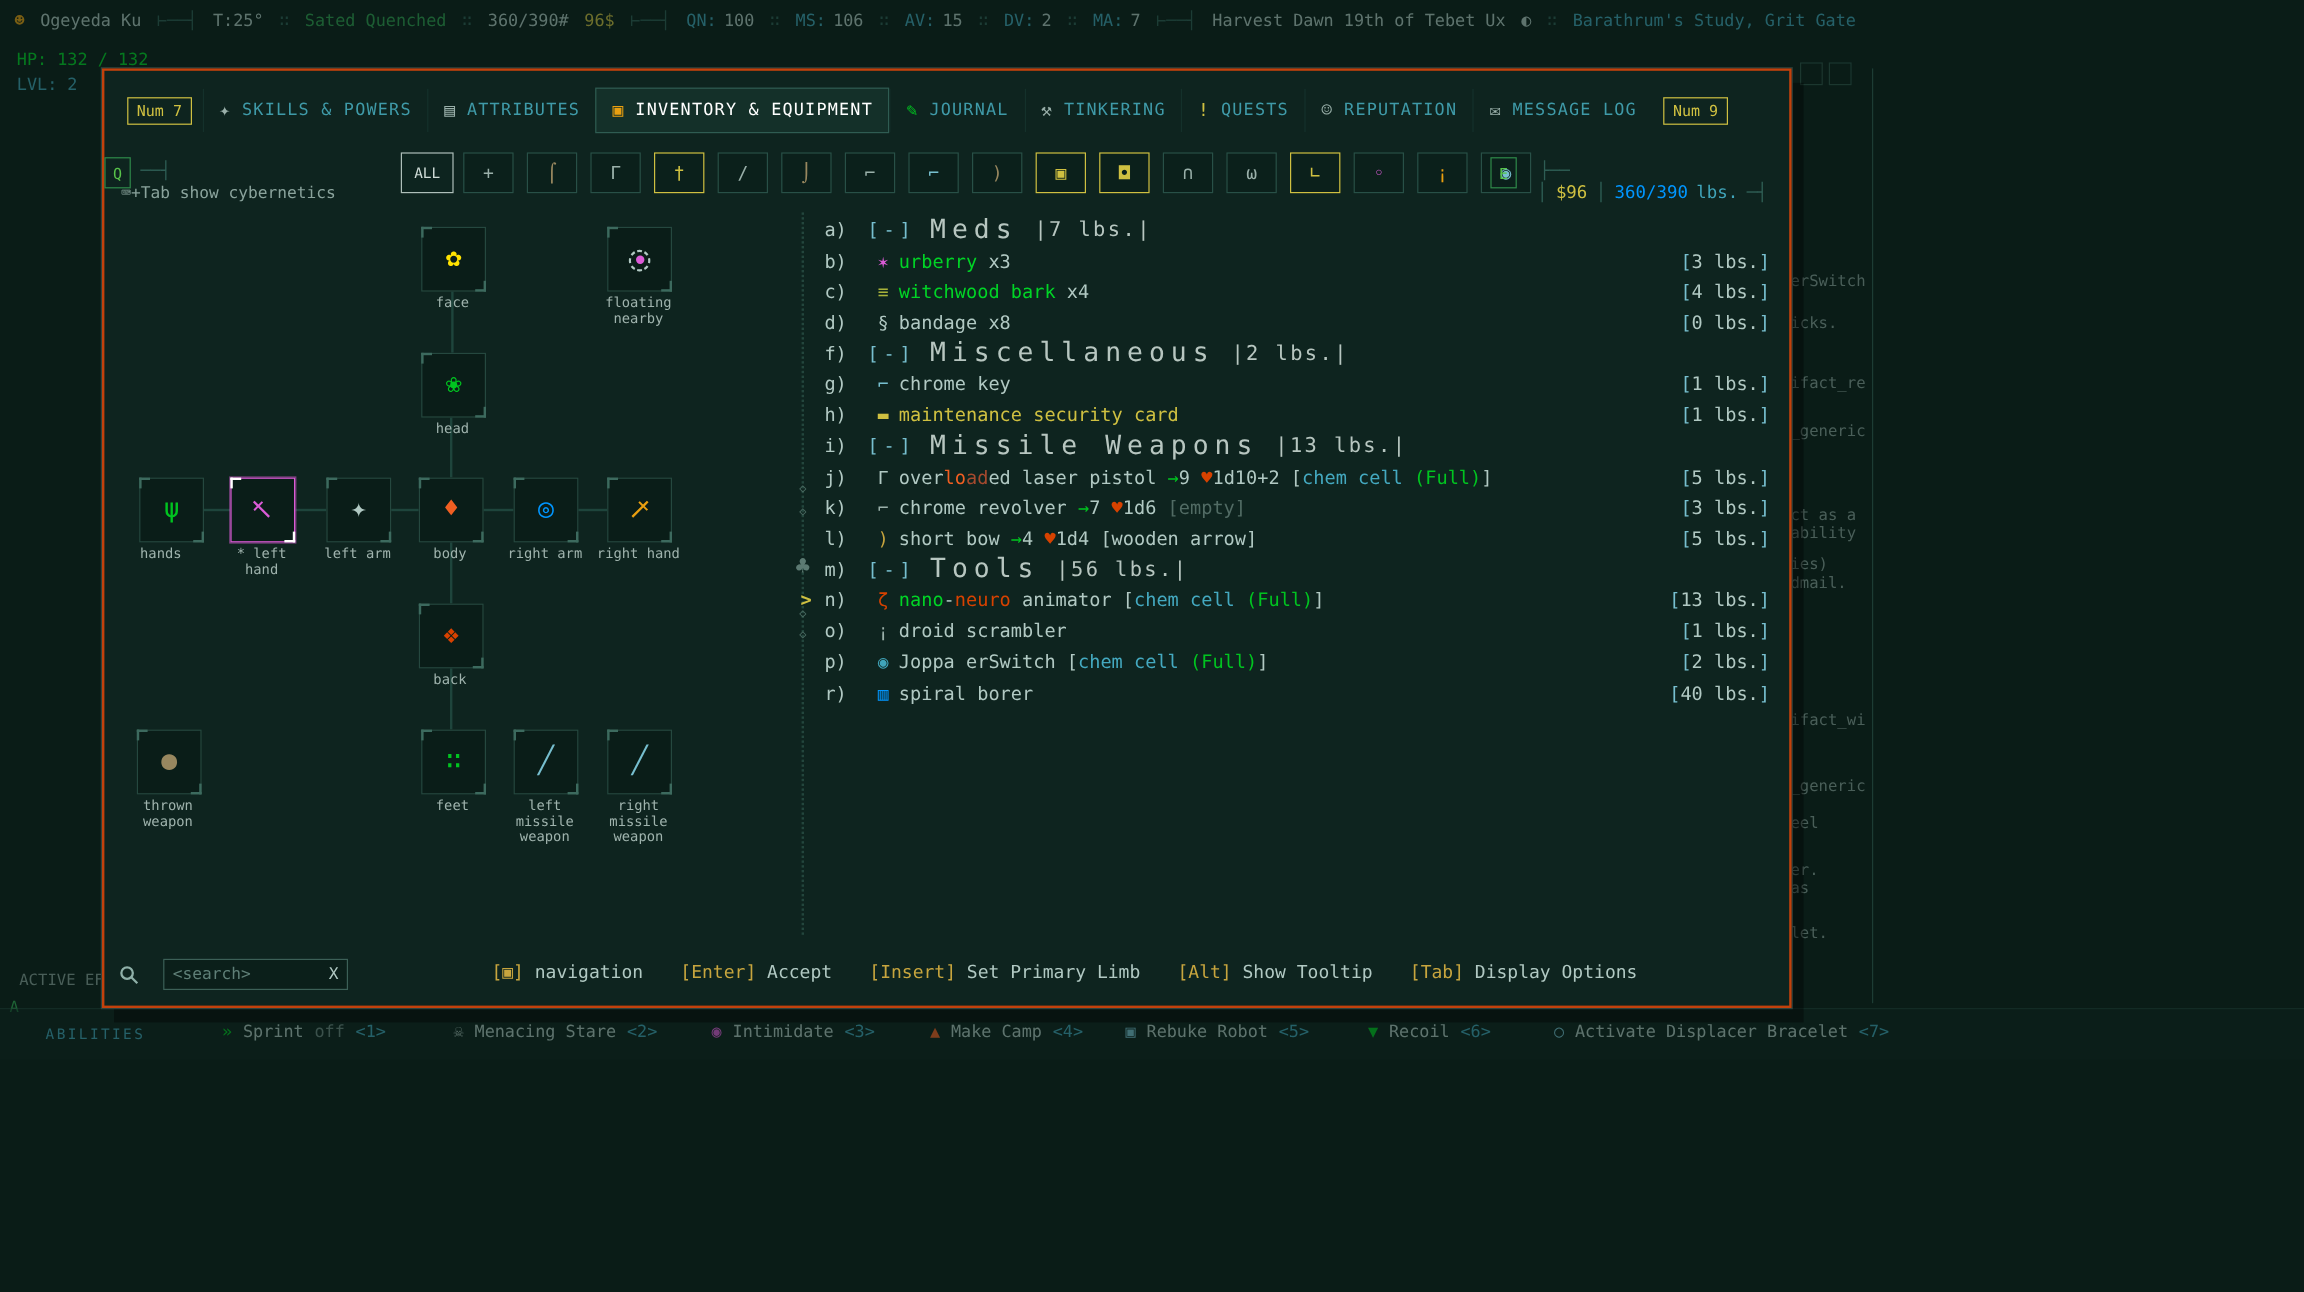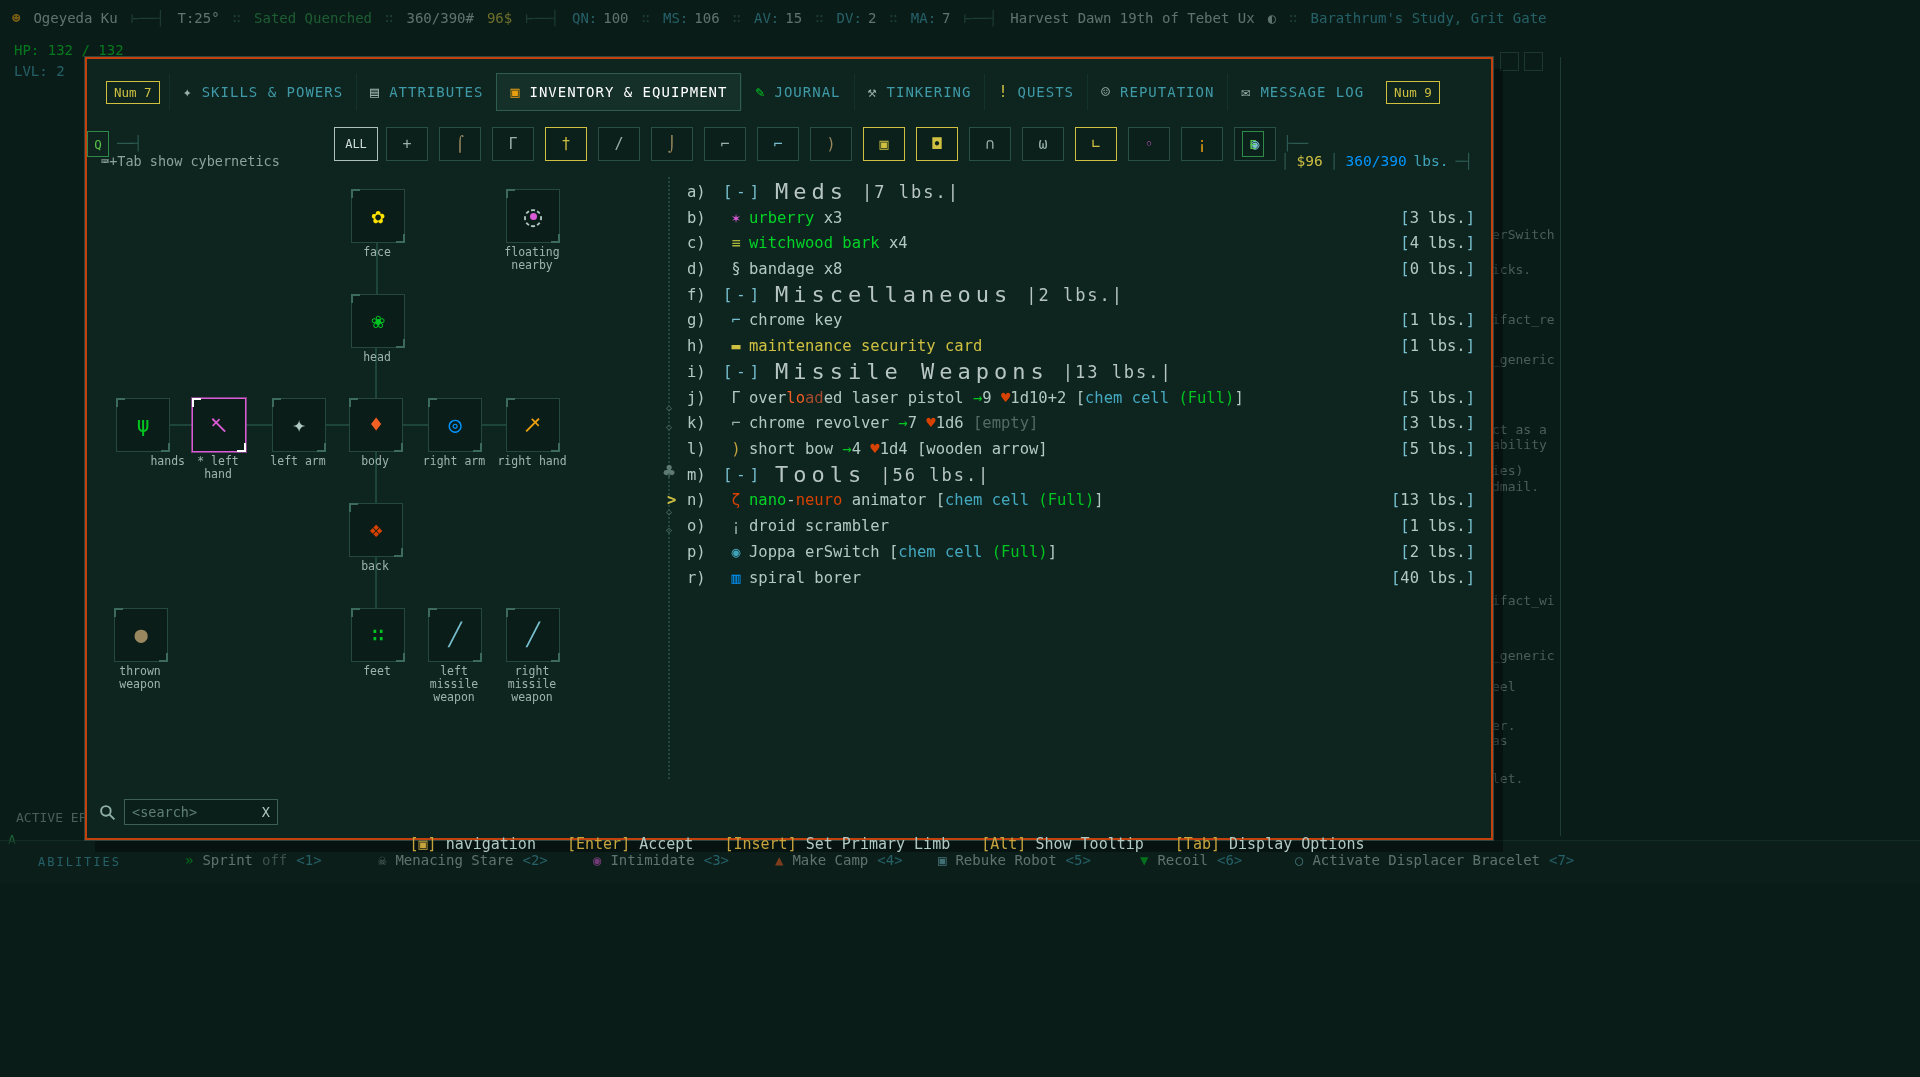--- a/index.html
+++ b/index.html
@@ -343,7 +343,7 @@
     <div class="slot" style="left:29px;top:339px;">
       <span class="slot-glyph" style="color: rgb(0, 196, 32);">ψ</span>
     </div>
-    <div class="slot-label" style="left:28px;top:396px;text-align:right;">hands</div>
+    <div class="slot-label" style="left:12px;top:396px;">hands</div>
 
     <div class="slot selected rot-l" style="left:105px;top:339px;">
       <span class="slot-glyph" style="color: rgb(218, 91, 214);">†</span>

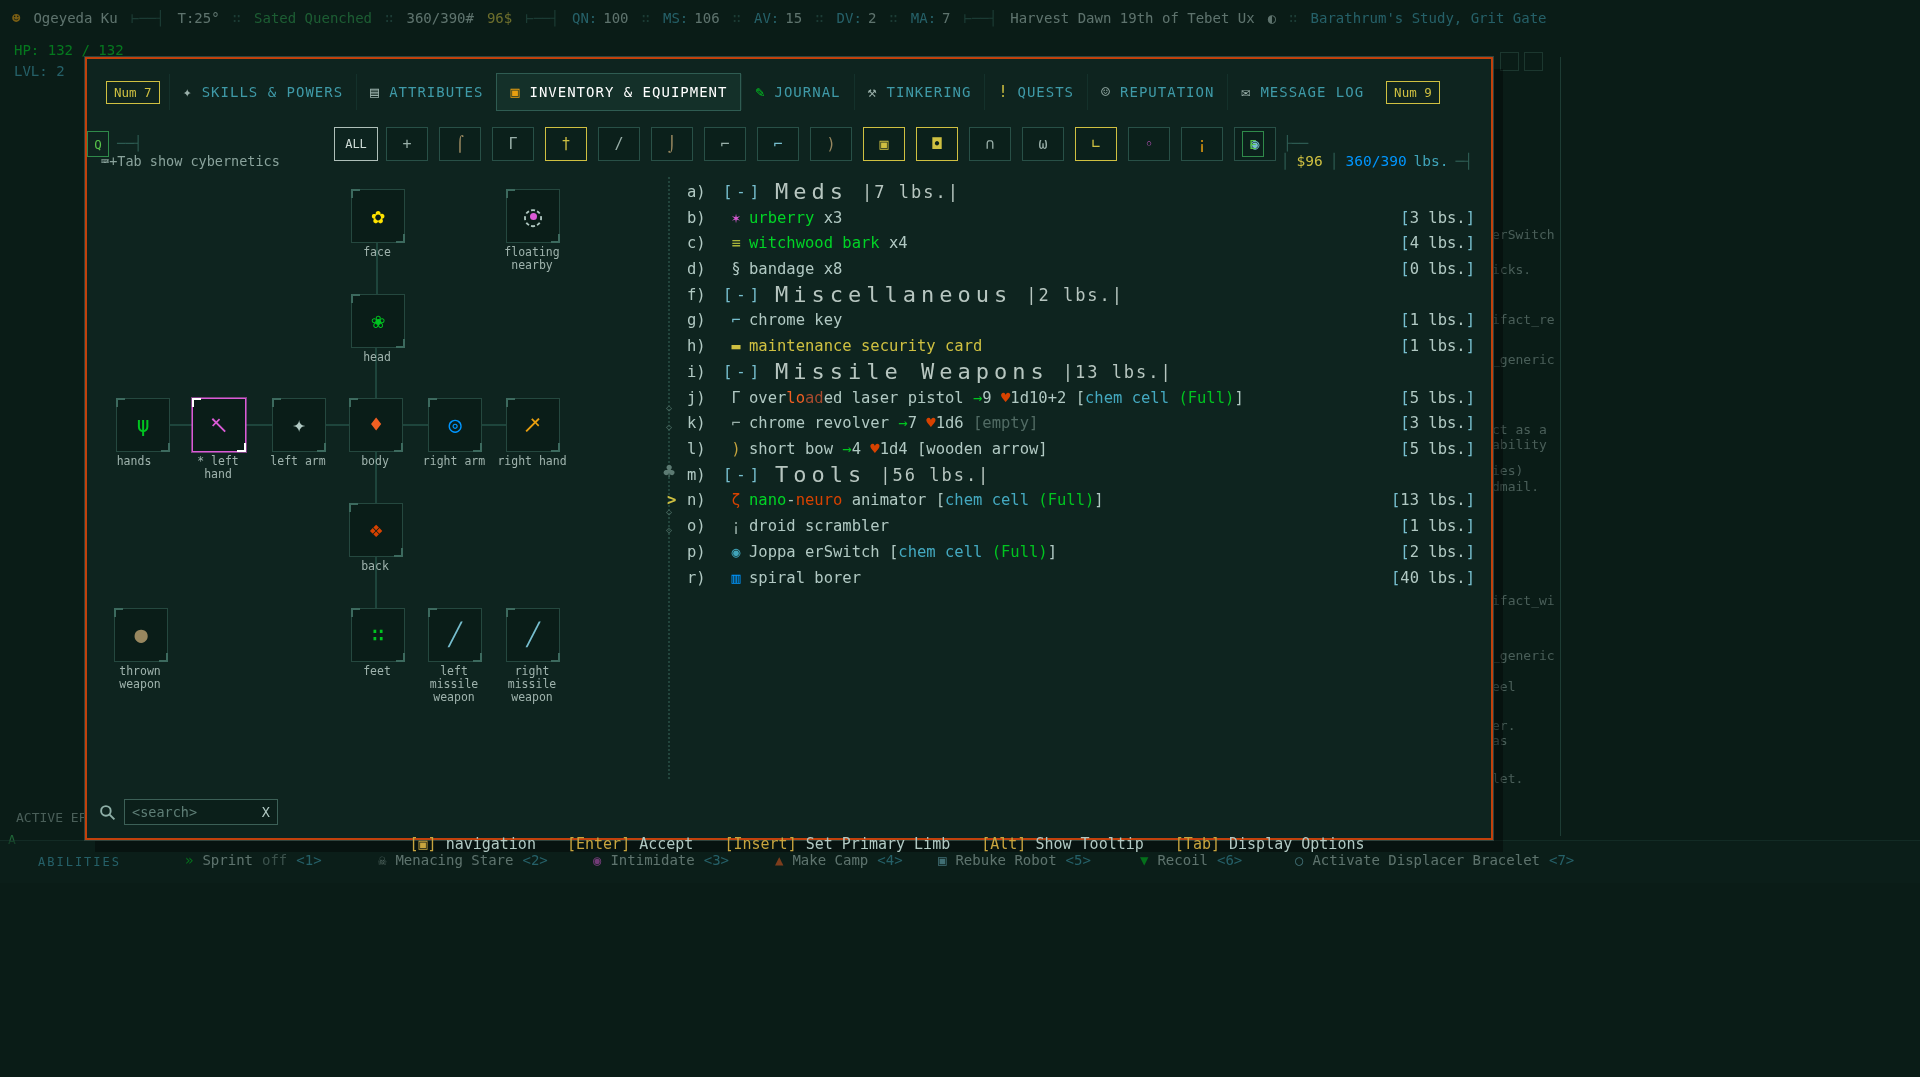--- a/index.html
+++ b/index.html
@@ -88,7 +88,7 @@
   .cursor{position:absolute;left:-20px;color:#cfc041;font-weight:bold;}
 
   
-  .search{position:absolute;left:12px;top:740px;display:flex;align-items:center;gap:8px;}
+  .search{position:absolute;left:12px;top:740px;display:flex;align-items:center;gap:20px;}
   .search-field{width:138px;height:24px;border:1px solid #3c6057;display:flex;align-items:center;
                 padding:0 7px;font-size:13.5px;color:#5f7f77;background:#0b1f1a;}
   .sx{margin-left:auto;color:#b1c9c3;}

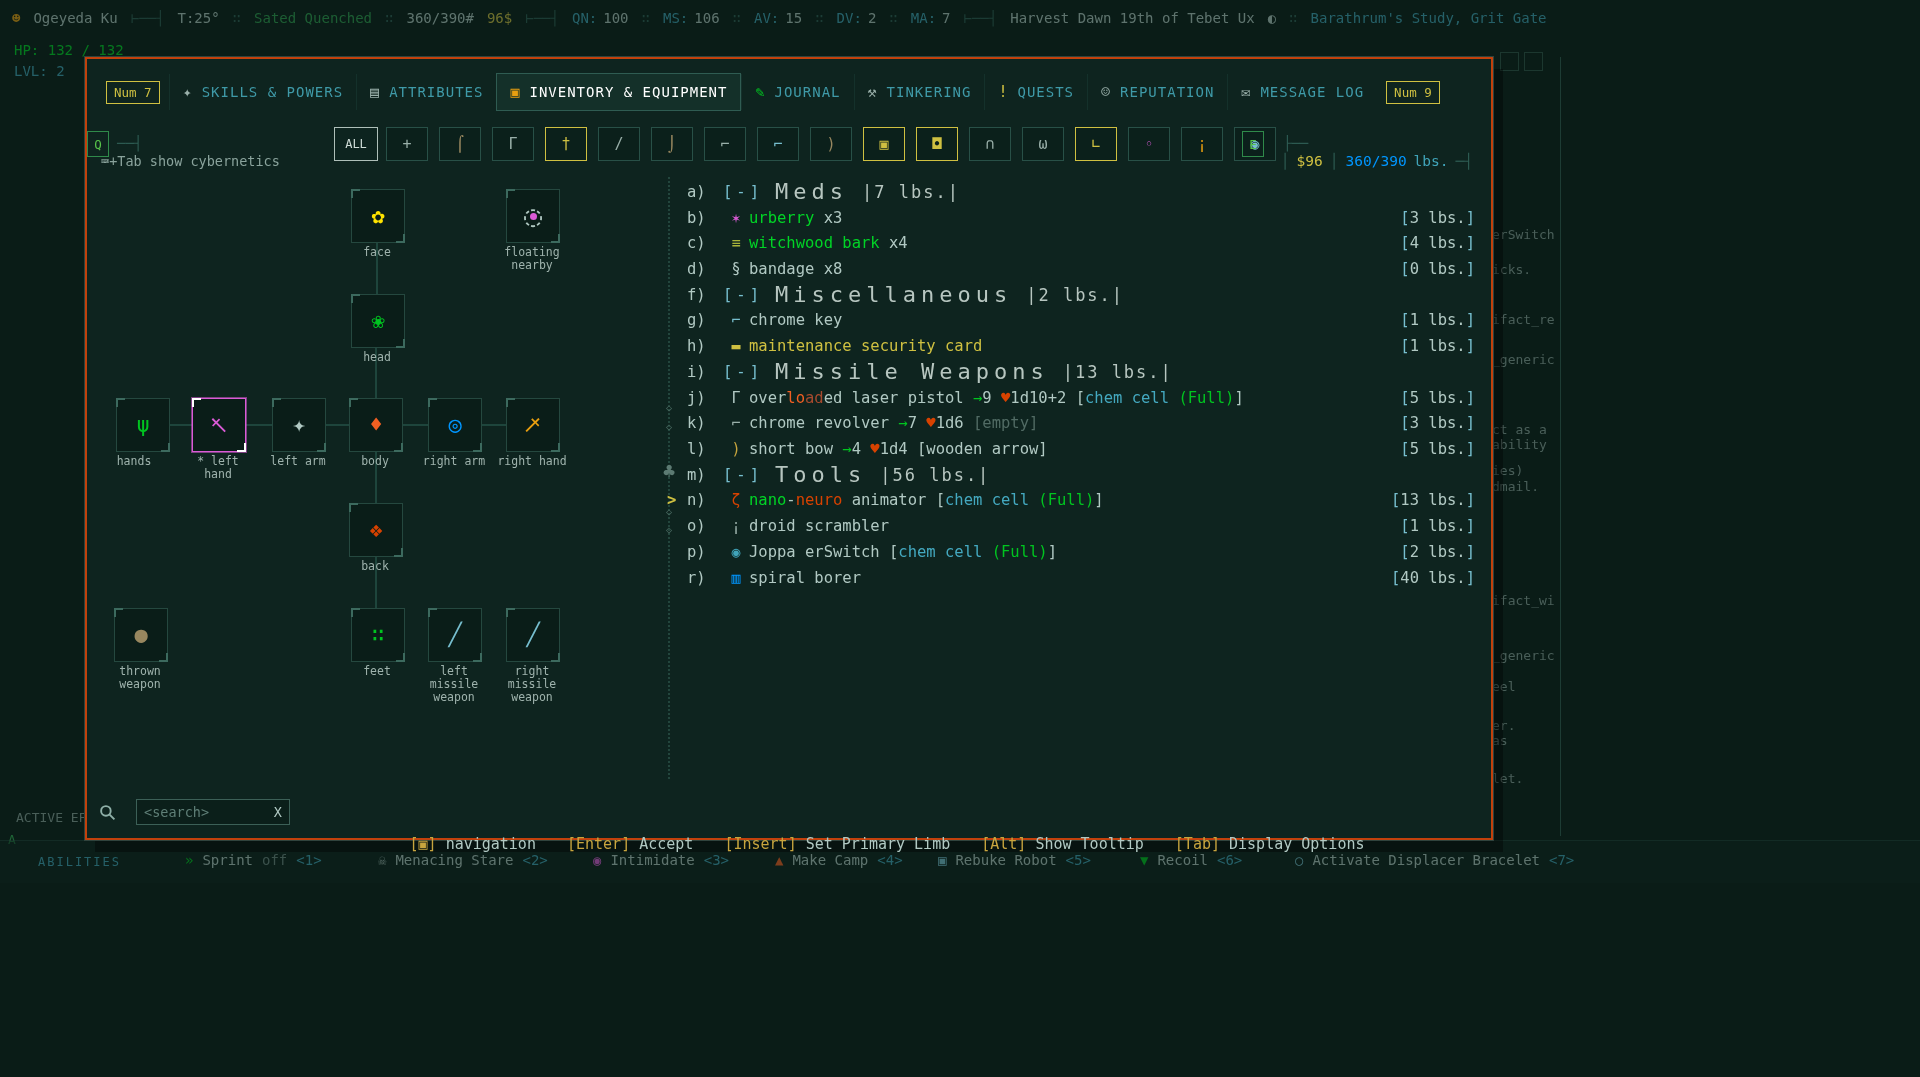--- a/index.html
+++ b/index.html
@@ -92,7 +92,7 @@
   .search-field{width:138px;height:24px;border:1px solid #3c6057;display:flex;align-items:center;
                 padding:0 7px;font-size:13.5px;color:#5f7f77;background:#0b1f1a;}
   .sx{margin-left:auto;color:#b1c9c3;}
-  .hints{position:absolute;left:300px;width:1000px;top:776px;text-align:center;font-size:15px;white-space:nowrap;}
+  .hints{position:absolute;left:300px;width:1000px;top:742px;text-align:center;font-size:15px;white-space:nowrap;}
   .hint{margin:0 11px;}
   .hkey{color:#c7a53e;} .hlabel{color:#b1c9c3;}
 </style>

